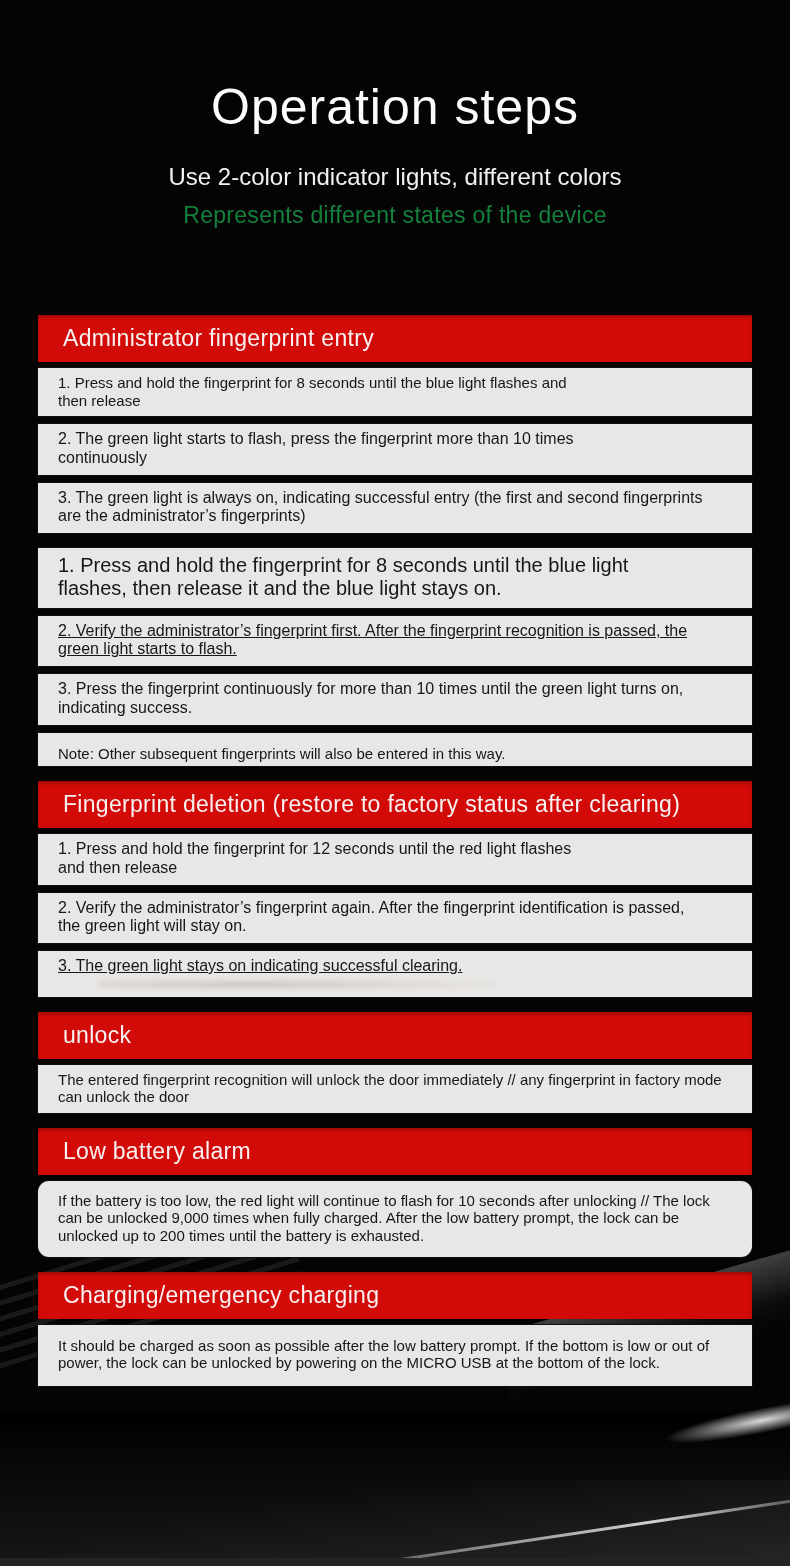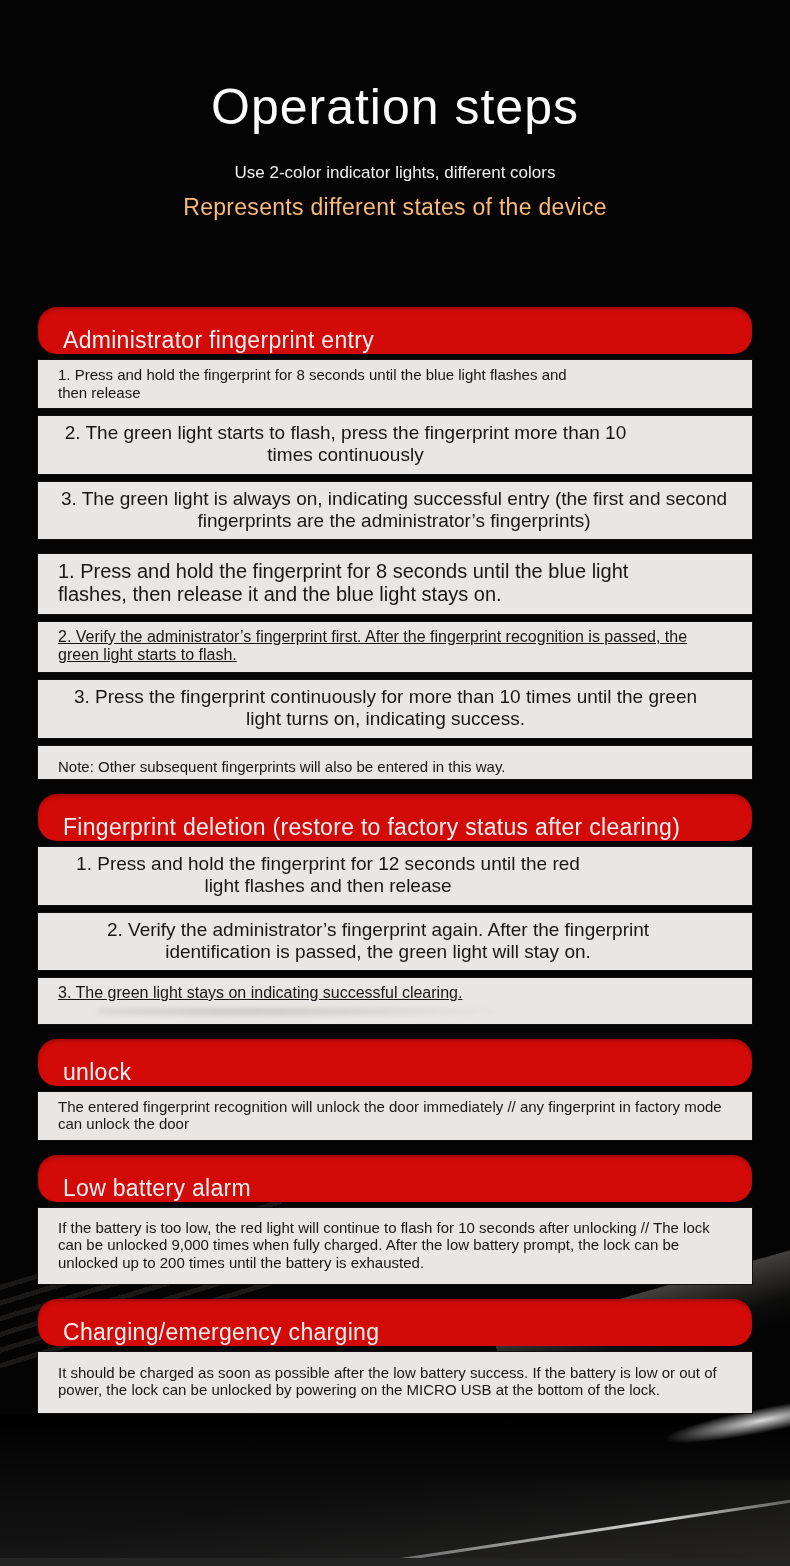--- a/index.html
+++ b/index.html
@@ -16,7 +16,7 @@
     margin:0;color:#fcfcfc;font-size:50px;font-weight:500;
     letter-spacing:1px;line-height:1.1;
   }
-  .subtitle1{margin:28px 0 0;color:#f1f1f1;font-size:17px;font-weight:400;}
+  .subtitle1{margin:28px 0 0;color:#f1f1f1;font-size:24px;font-weight:400;}
   .subtitle2{margin:11px 0 0;color:#fdba74;font-size:23px;font-weight:400;letter-spacing:.3px;}
   
   .main{position:relative;z-index:2;margin-top:86px;}

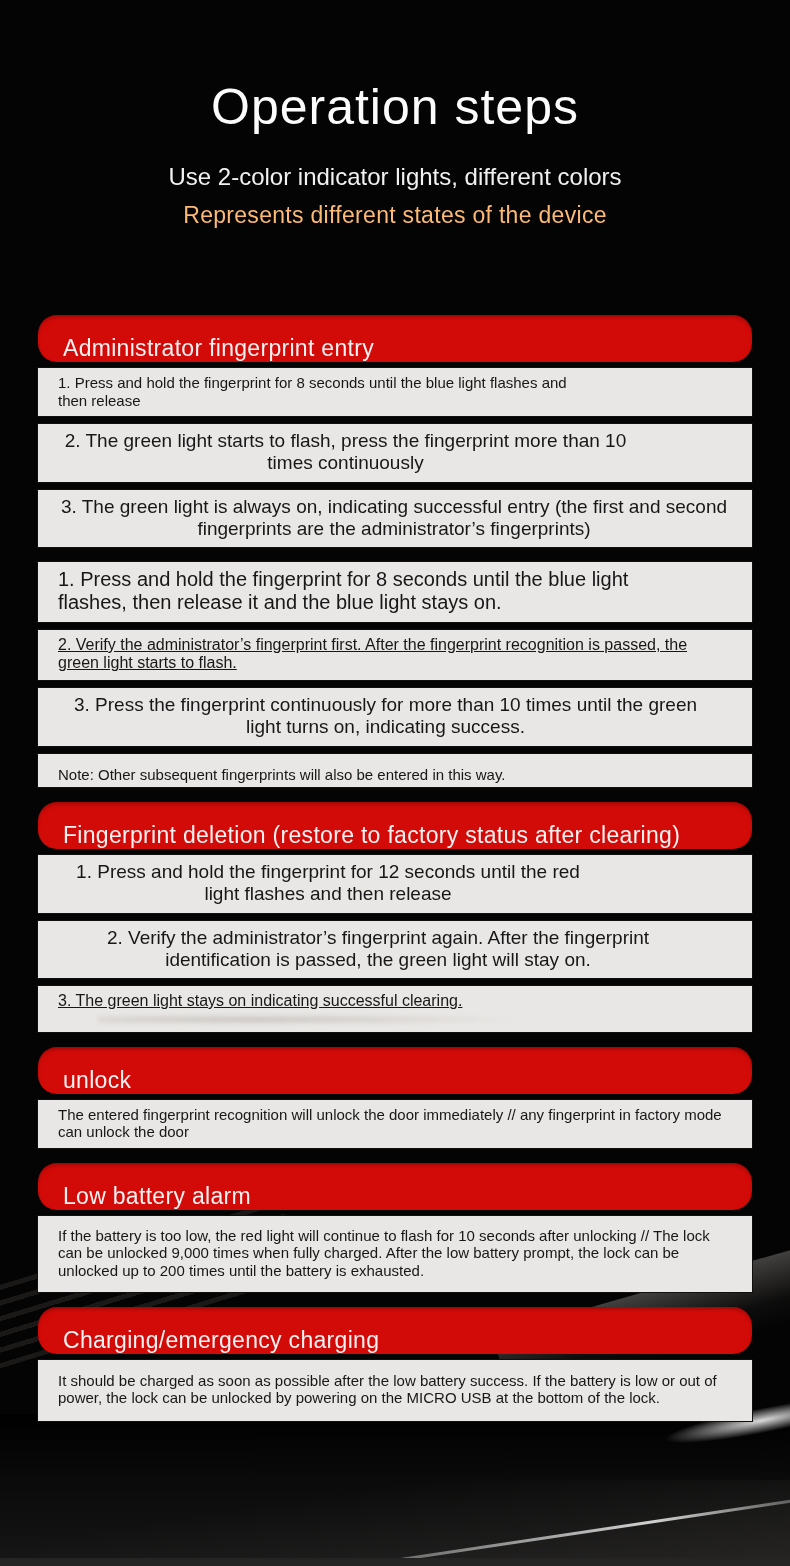--- a/index.html
+++ b/index.html
@@ -17,7 +17,7 @@
     letter-spacing:1px;line-height:1.1;
   }
   .subtitle1{margin:28px 0 0;color:#f1f1f1;font-size:24px;font-weight:400;}
-  .subtitle2{margin:11px 0 0;color:#fdba74;font-size:23px;font-weight:400;letter-spacing:.3px;}
+  .subtitle2{margin:11px 0 0;color:#15803d;font-size:23px;font-weight:400;letter-spacing:.3px;}
   
   .main{position:relative;z-index:2;margin-top:86px;}
   .sec{margin-bottom:15px;}

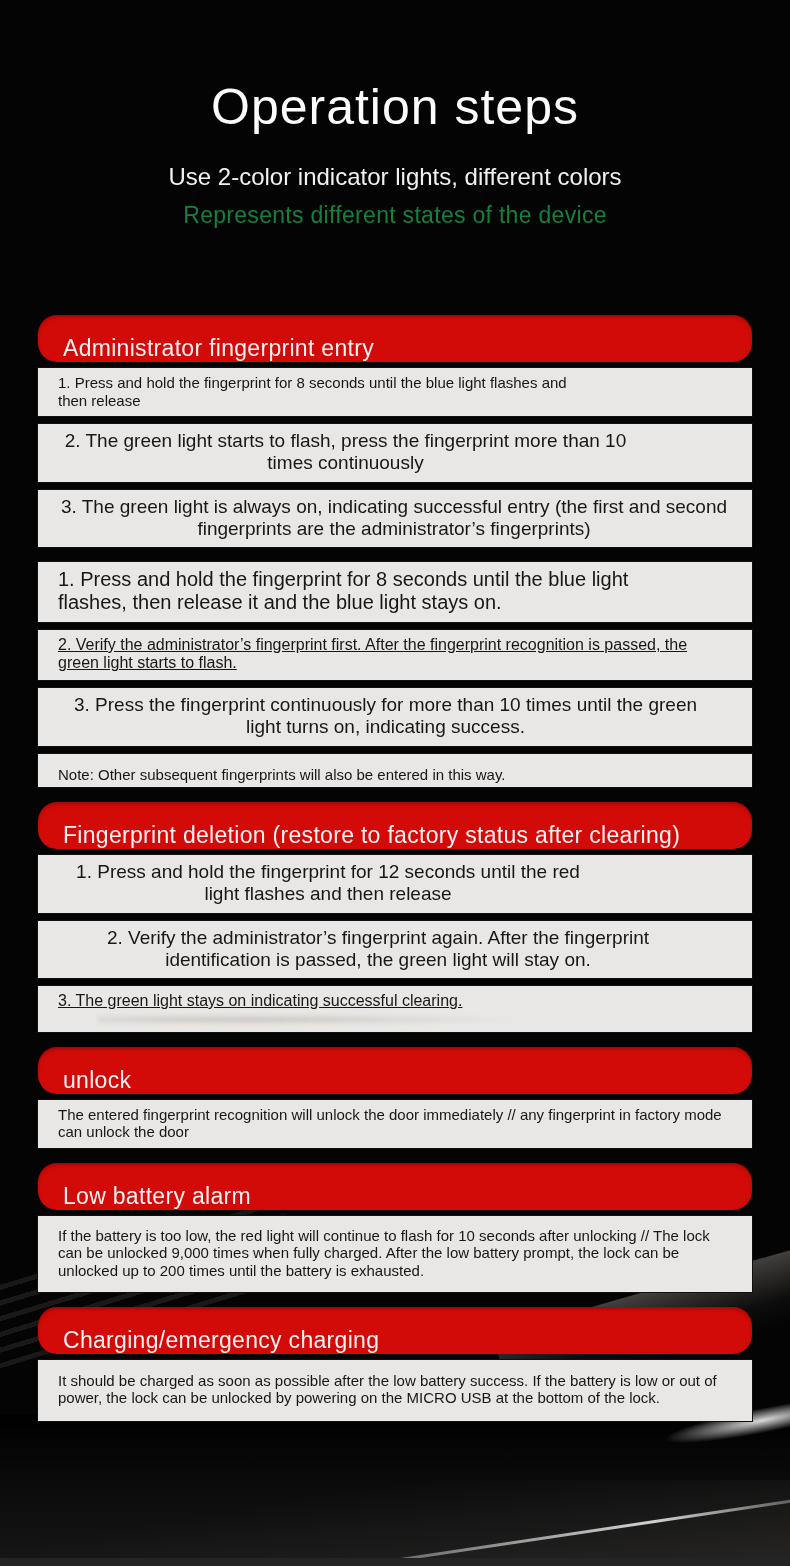--- a/index.html
+++ b/index.html
@@ -23,9 +23,8 @@
   .sec{margin-bottom:15px;}
   .banner{
     margin:0 38px;height:47px;background:#d30b08;
-    display:flex;align-items:flex-end;padding-left:25px;box-sizing:border-box;
+    display:flex;align-items:center;padding-left:25px;box-sizing:border-box;
     box-shadow:inset 0 3px 5px -2px rgba(70,0,0,.55);
-    border-radius:19px;
   }
   .banner span{color:#f8f1f2;font-size:23px;font-weight:400;letter-spacing:.3px;}
   .box{

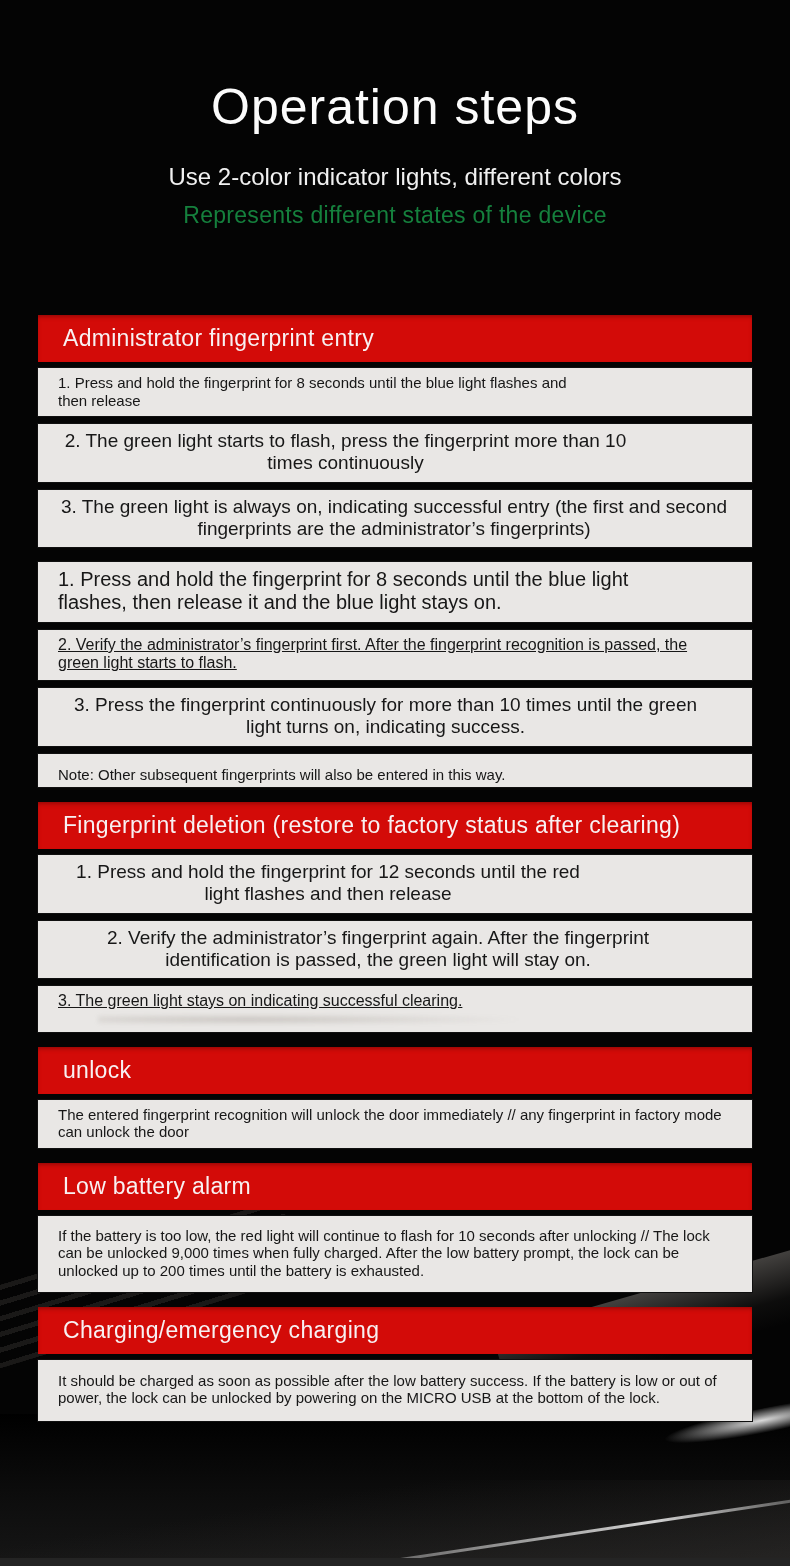--- a/index.html
+++ b/index.html
@@ -35,7 +35,7 @@
   .box p{margin:0;color:#171717;line-height:1.17;font-weight:400;}
   .f15 p{font-size:15px;}
   .f16 p{font-size:16px;text-decoration:underline;}
-  .f19 p{font-size:19px;text-align:center;}
+  .f19 p{font-size:16px;}
   .f20 p{font-size:20px;}
   .note-box{padding-top:12px;padding-bottom:4px;}
   .pad-b{padding-top:11px;padding-bottom:12px;}

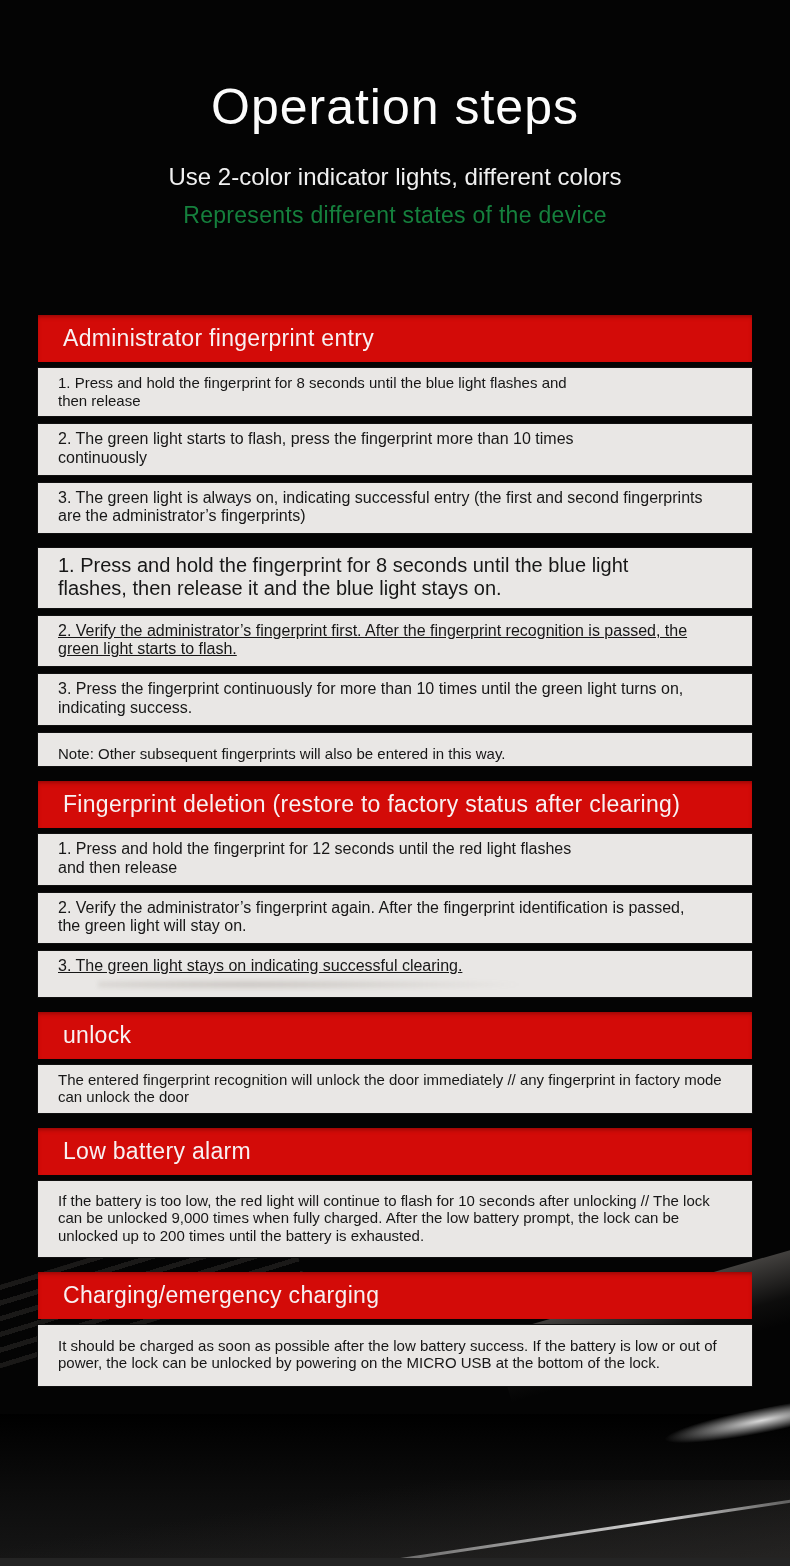--- a/index.html
+++ b/index.html
@@ -38,7 +38,7 @@
   .f19 p{font-size:16px;}
   .f20 p{font-size:20px;}
   .note-box{padding-top:12px;padding-bottom:4px;}
-  .pad-b{padding-top:11px;padding-bottom:12px;}
+  .pad-b{padding-top:11px;padding-bottom:12px;border-radius:11px;}
   .pad-c{padding-top:12px;padding-bottom:14px;}
   
   .smudge::after{

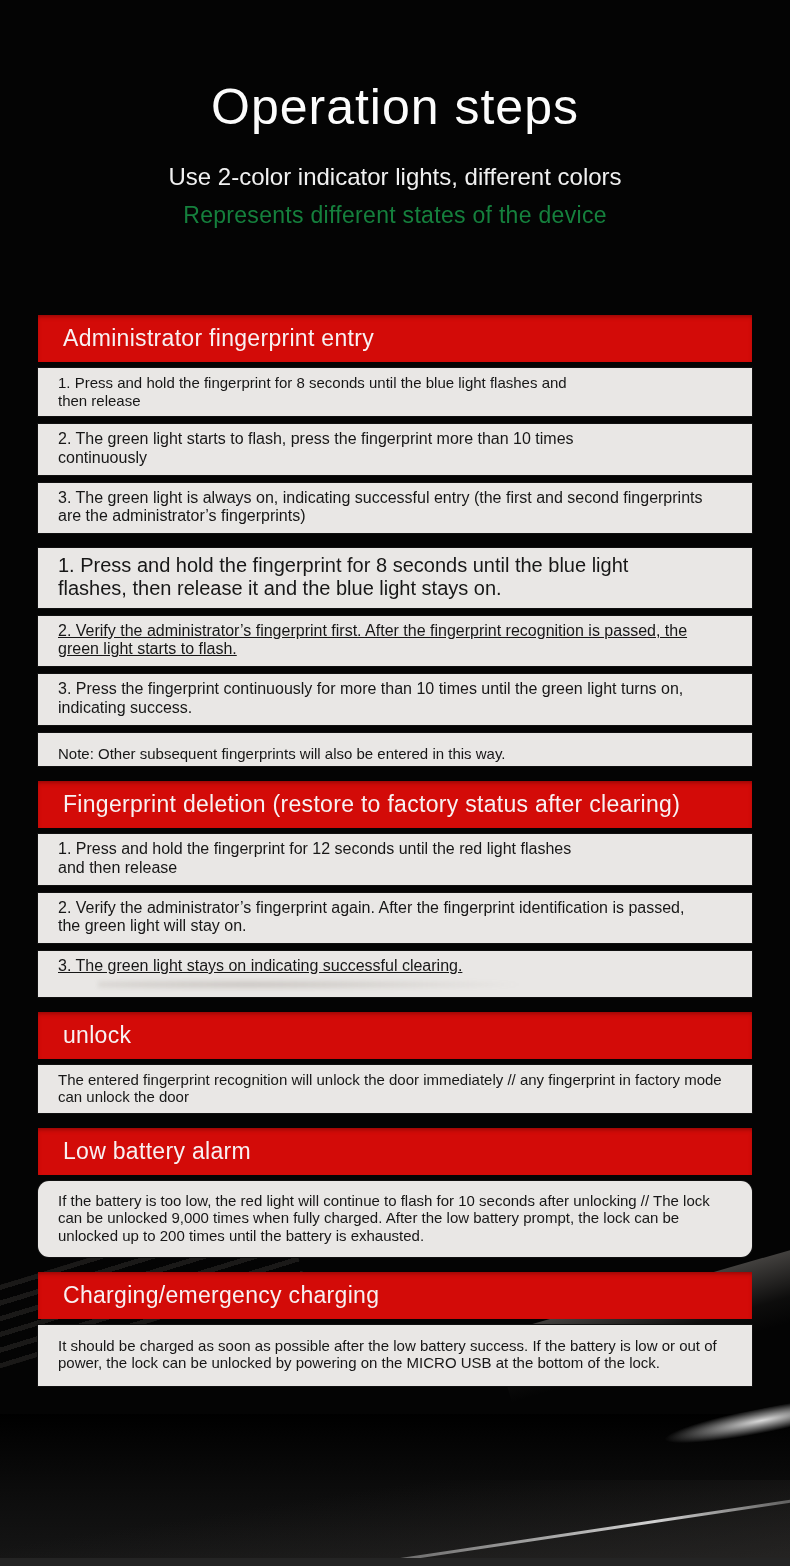--- a/index.html
+++ b/index.html
@@ -159,7 +159,7 @@
         <span>Charging/emergency charging</span>
       </div>
       <div class="box f15 pad-c">
-        <p style="max-width:665px">It should be charged as soon as possible after the low battery success. If the battery is low or out of power, the lock can be unlocked by powering on the MICRO USB at the bottom of the lock.</p>
+        <p style="max-width:665px">It should be charged as soon as possible after the low battery prompt. If the bottom is low or out of power, the lock can be unlocked by powering on the MICRO USB at the bottom of the lock.</p>
       </div>
     </div>
 

